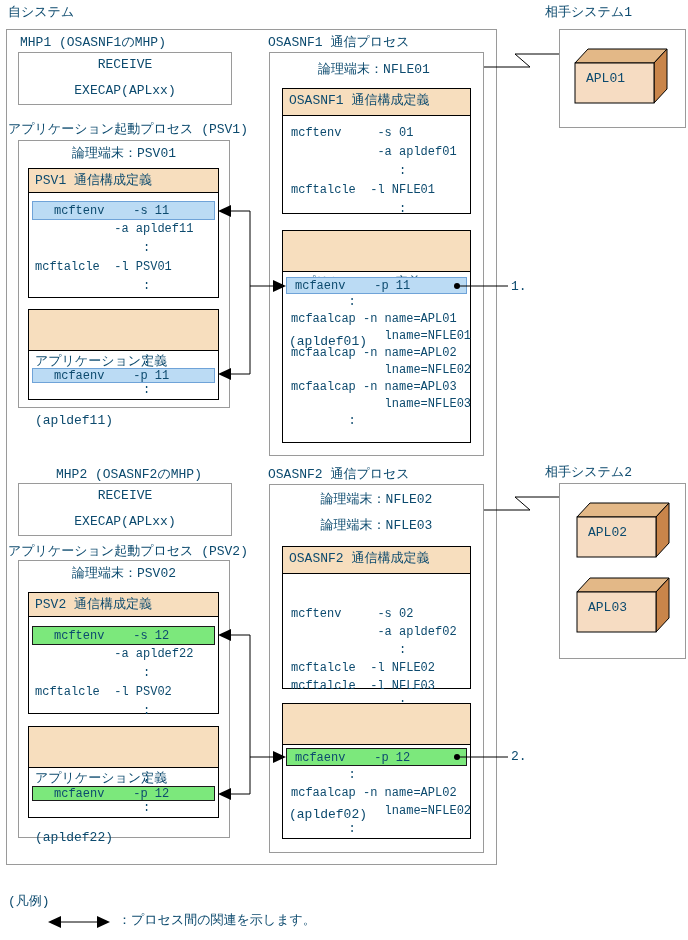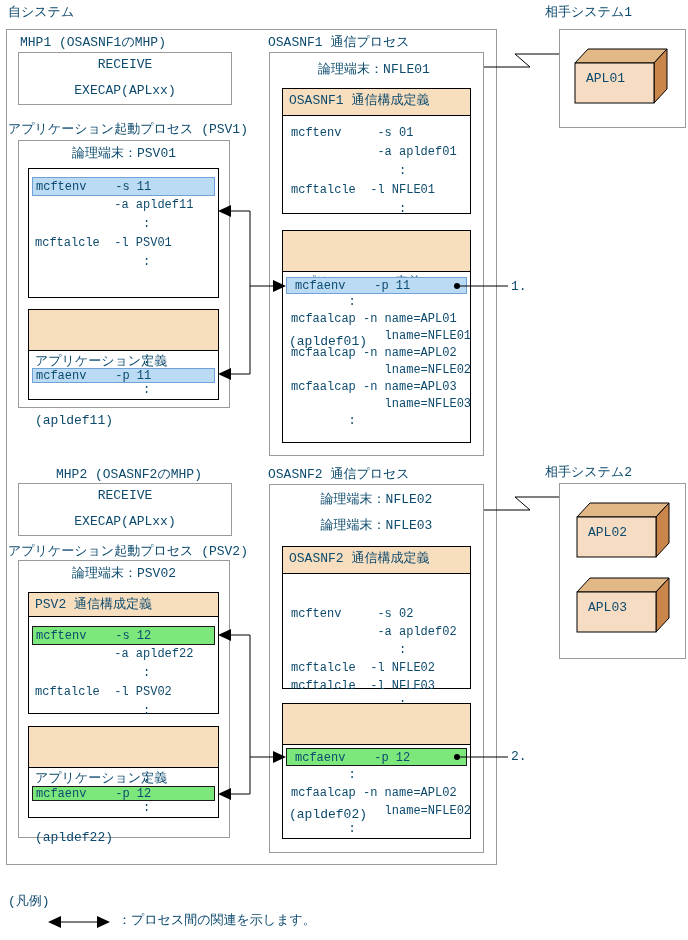--- a/index.html
+++ b/index.html
@@ -57,6 +57,7 @@
   <div class="label centered" style="left:18px;top:146px;width:212px;">論理端末：PSV01</div>
 
   <div class="defbox" style="left:28px;top:168px;width:191px;height:130px;">
+    <div class="hdr h1">PSV1 通信構成定義</div>
     <div class="body r19" style="padding-top:8px;">
       <div class="crow hl hl-blue">mcftenv    -s 11</div>
       <div class="crow">           -a apldef11</div>

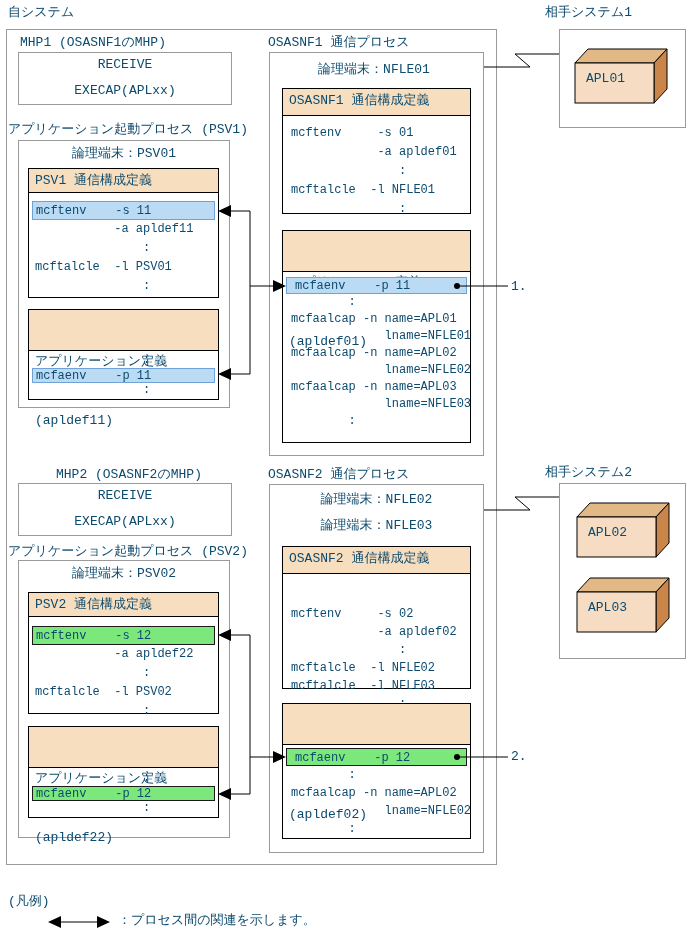--- a/index.html
+++ b/index.html
@@ -24,7 +24,7 @@
   .r15 .crow{height:15px;line-height:15px;}
   .r17 .crow{height:17px;line-height:17px;}
   .r18 .crow{height:18px;line-height:18px;}
-  .hl{margin:0 3px;padding-left:3px;border:1px solid #000;}
+  .hl{margin:0 3px;padding-left:21px;border:1px solid #000;}
   .hl-blue{background:var(--hl-blue);border-color:var(--hl-blue-border);}
   .hl-green{background:var(--hl-green);border-color:var(--hl-green-border);}
   .overlay{position:absolute;left:0;top:0;pointer-events:none;}

